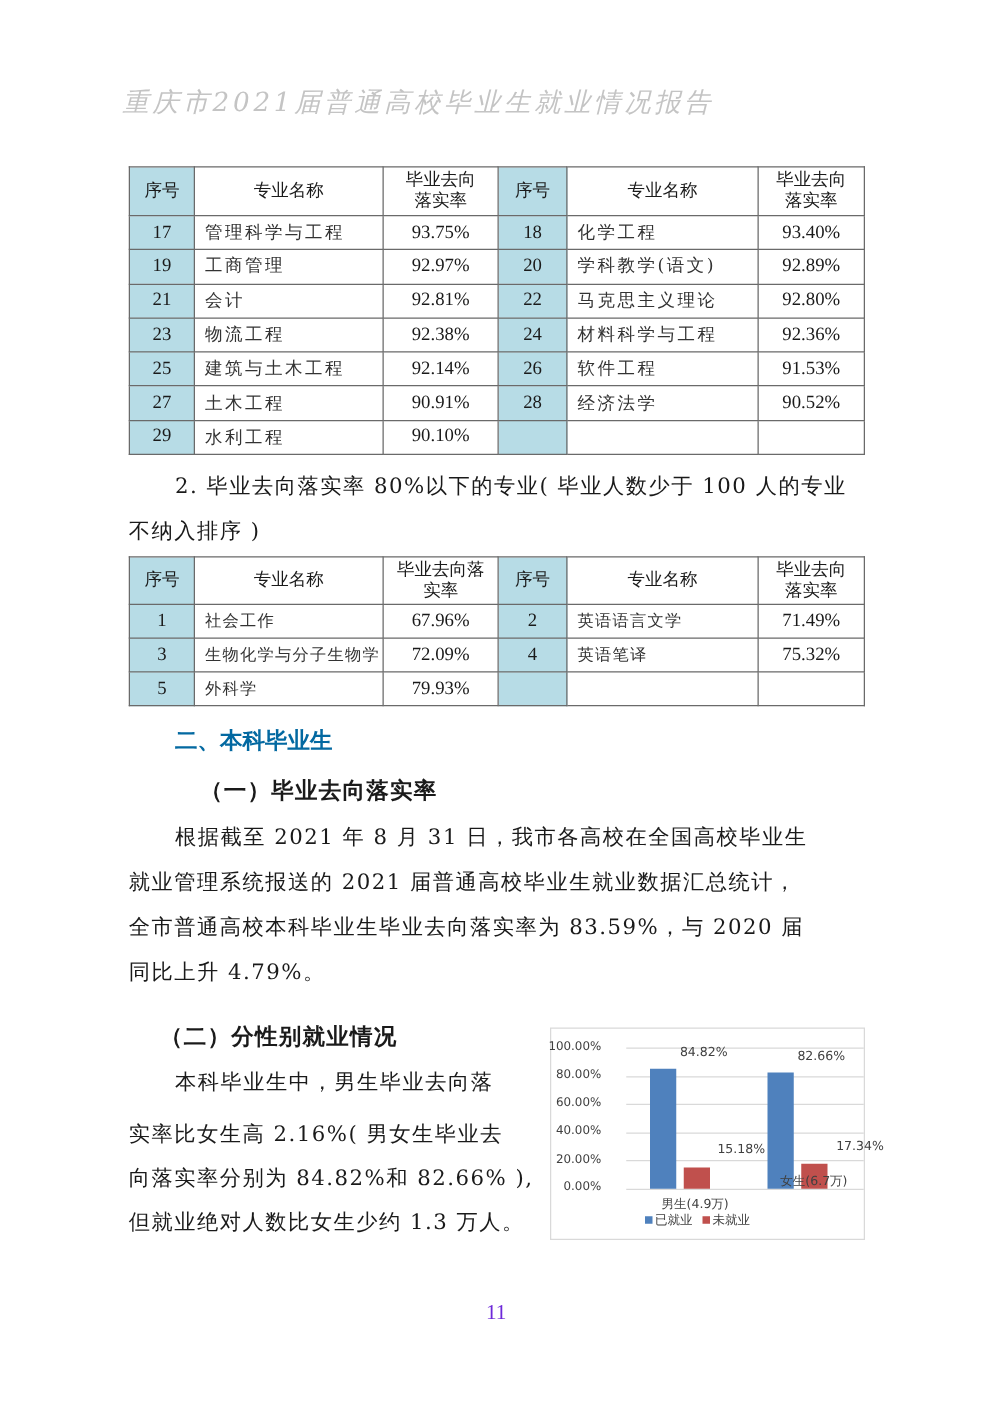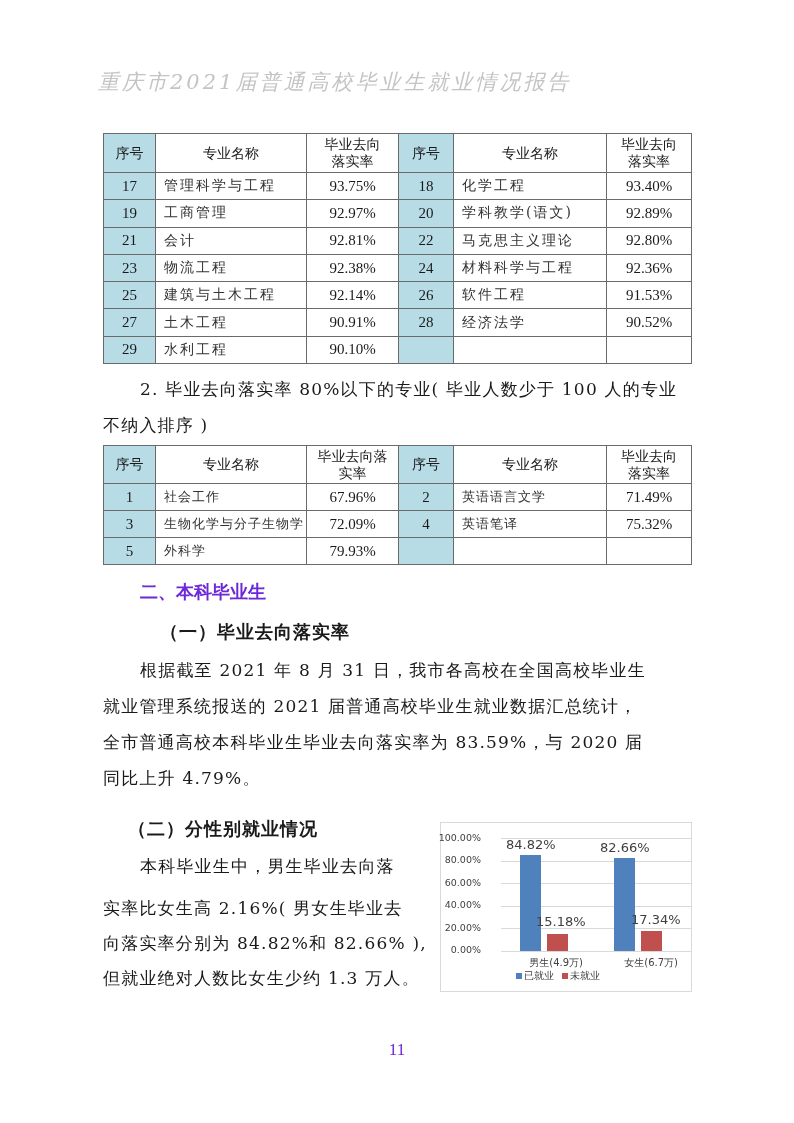--- a/index.html
+++ b/index.html
@@ -22,7 +22,7 @@
   .t2 tr.r { height:27px; }
   .t2 .name { font-size:13px; letter-spacing:1px; }
   .para { position:absolute; left:103px; font-size:17px; line-height:35.5px; letter-spacing:1.2px; color:#1a1a1a; }
-  .h2 { position:absolute; left:140px; font-family:"DejaVu Sans",sans-serif; font-weight:bold; font-size:18px; color:#6d28d9; }
+  .h2 { position:absolute; left:140px; font-family:"DejaVu Sans",sans-serif; font-weight:bold; font-size:18px; color:#0369a1; }
   .h3 { position:absolute; left:140px; font-family:"DejaVu Sans",sans-serif; font-weight:bold; font-size:18px; color:#1a1a1a; letter-spacing:1px; }
   .chart-box { position:absolute; left:440px; top:822px; width:250px; height:168px; border:1px solid #d9d9d9; background:#fff; }
   .chart-box .ytick { position:absolute; right:210px; font-family:"DejaVu Sans",sans-serif; font-size:9.5px; color:#404040; text-align:right; white-space:nowrap; }

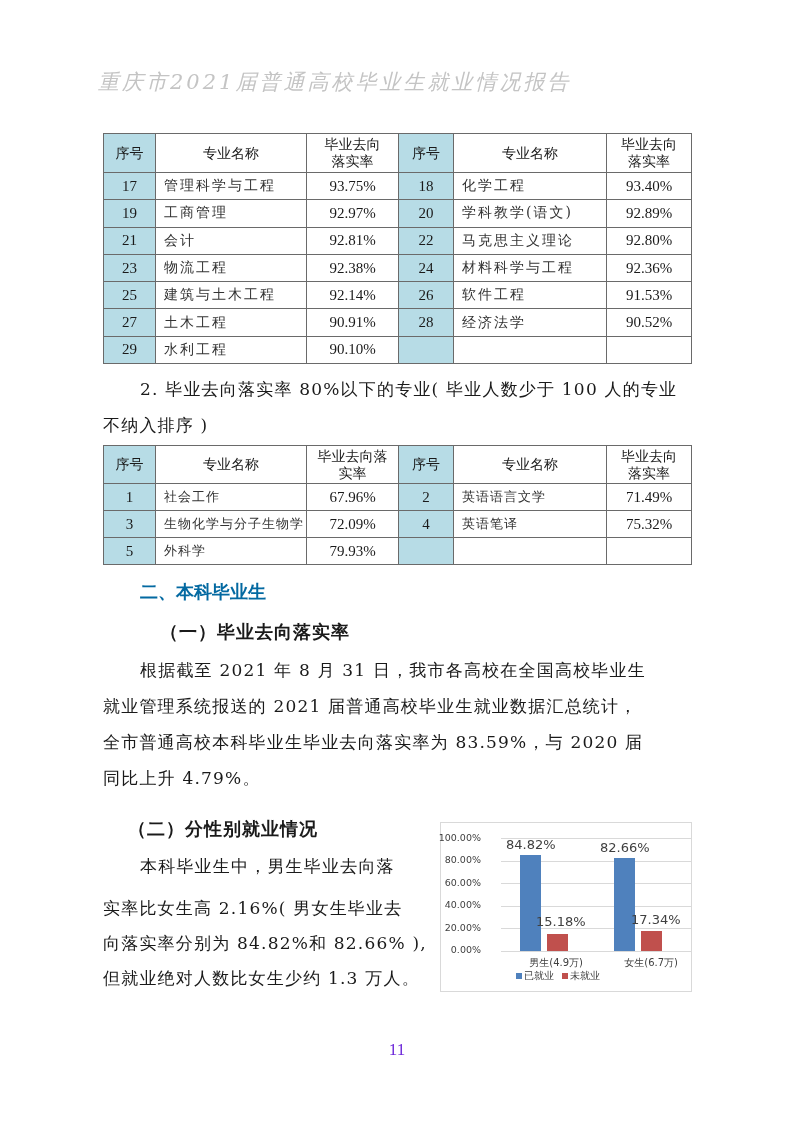--- a/index.html
+++ b/index.html
@@ -28,7 +28,7 @@
   .chart-box .ytick { position:absolute; right:210px; font-family:"DejaVu Sans",sans-serif; font-size:9.5px; color:#404040; text-align:right; white-space:nowrap; }
   .chart-box .grid { position:absolute; left:60px; width:190px; height:1px; background:#d9d9d9; }
   .chart-box .bar { position:absolute; }
-  .chart-box .dl { position:absolute; font-family:"DejaVu Sans",sans-serif; font-size:13px; color:#404040; width:50px; }
+  .chart-box .dl { position:absolute; font-family:"DejaVu Sans",sans-serif; font-size:10px; color:#404040; text-align:center; width:50px;margin-left:32px; }
   .chart-box .xl { position:absolute; font-family:"DejaVu Sans",sans-serif; font-size:10px; color:#404040; text-align:right; width:80px; }
   .legend { position:absolute; left:75px; top:146px; font-family:"DejaVu Sans",sans-serif; font-size:10px; color:#404040; display:flex; gap:8px; align-items:center; }
   .legend .sw { display:inline-block; width:6px; height:6px; margin-right:2px; vertical-align:middle; }

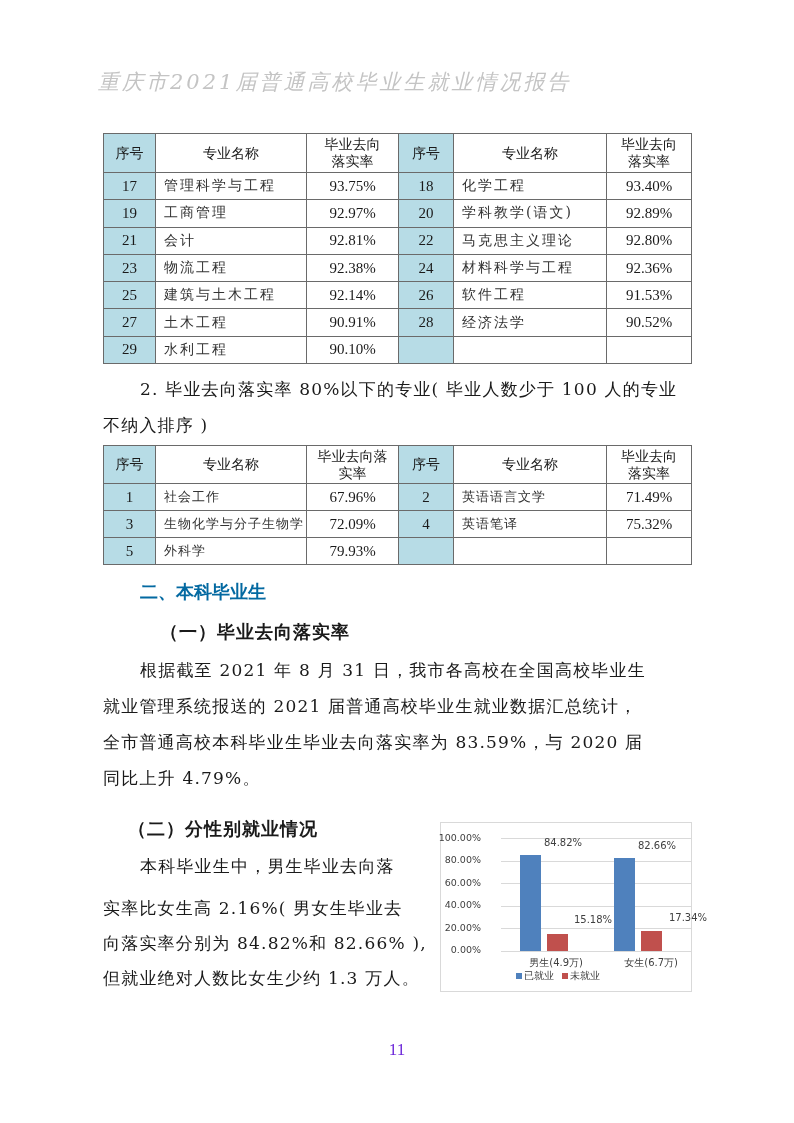--- a/index.html
+++ b/index.html
@@ -210,7 +210,7 @@
   <div class="dl" style="left:190px; top:89px;">17.34%</div>
 
   <div class="xl" style="left:62px; top:133px;">男生(4.9万)</div>
-  <div class="xl" style="left:157px; top:133px;">女生(6.7万)</div>
+  <div class="xl" style="left:157px; top:115px;">女生(6.7万)</div>
 
   <div class="legend">
     <span><span class="sw" style="background:#4f81bd;"></span><span>已就业</span></span>

